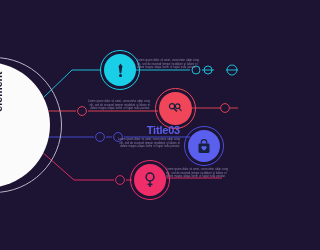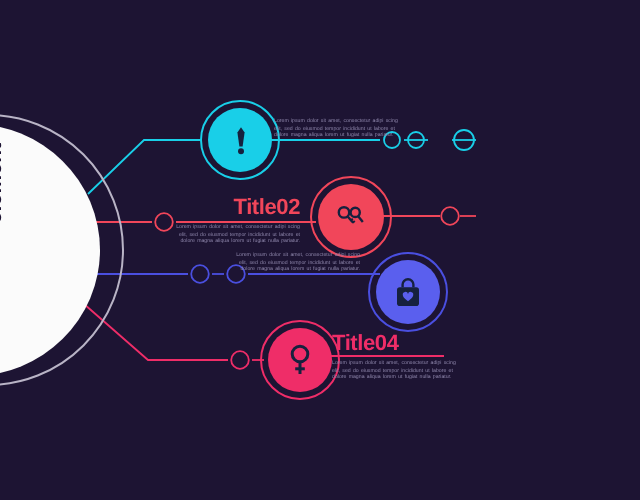--- a/index.html
+++ b/index.html
@@ -166,7 +166,6 @@
       </div>
     </div>
     <div class="txt right-align" style="left:60px; top:98px; width:90px;">
-      <div class="ttl" style="color:#f1465a;">Title02</div>
       <div class="body">Lorem ipsum dolor sit amet, consectetur adipi scing elit, sed do eiusmod tempor incididunt ut labore et dolore magna aliqua lorem ut fugiat nulla pariatur.</div>
     </div>
   </div>

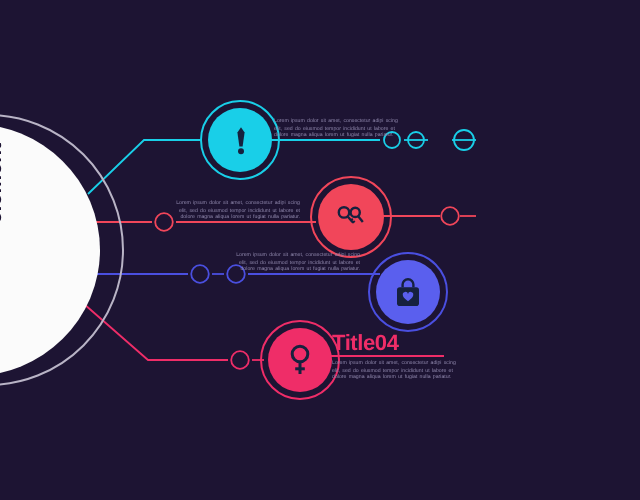--- a/index.html
+++ b/index.html
@@ -182,6 +182,7 @@
       </div>
     </div>
     <div class="txt right-align" style="left:108px; top:124px; width:72px;">
+      <div class="ttl" style="color:#5a5fee;">Title03</div>
       <div class="body">Lorem ipsum dolor sit amet, consectetur adipi scing elit, sed do eiusmod tempor incididunt ut labore et dolore magna aliqua lorem ut fugiat nulla pariatur.</div>
     </div>
   </div>

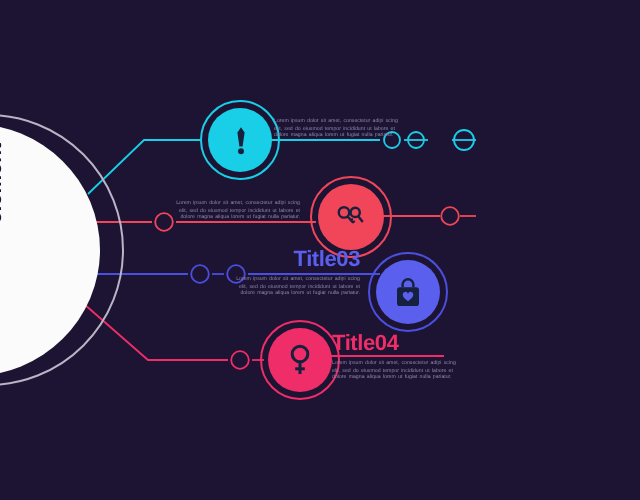--- a/index.html
+++ b/index.html
@@ -199,7 +199,6 @@
       </div>
     </div>
     <div class="txt" style="left:166px; top:166px;">
-      <div class="ttl" style="color:#ef2d68;">Title04</div>
       <div class="body">Lorem ipsum dolor sit amet, consectetur adipi scing elit, sed do eiusmod tempor incididunt ut labore et dolore magna aliqua lorem ut fugiat nulla pariatur.</div>
     </div>
   </div>

